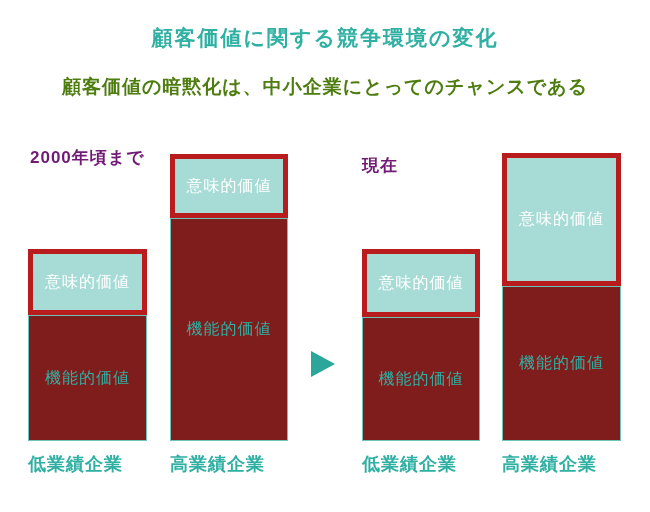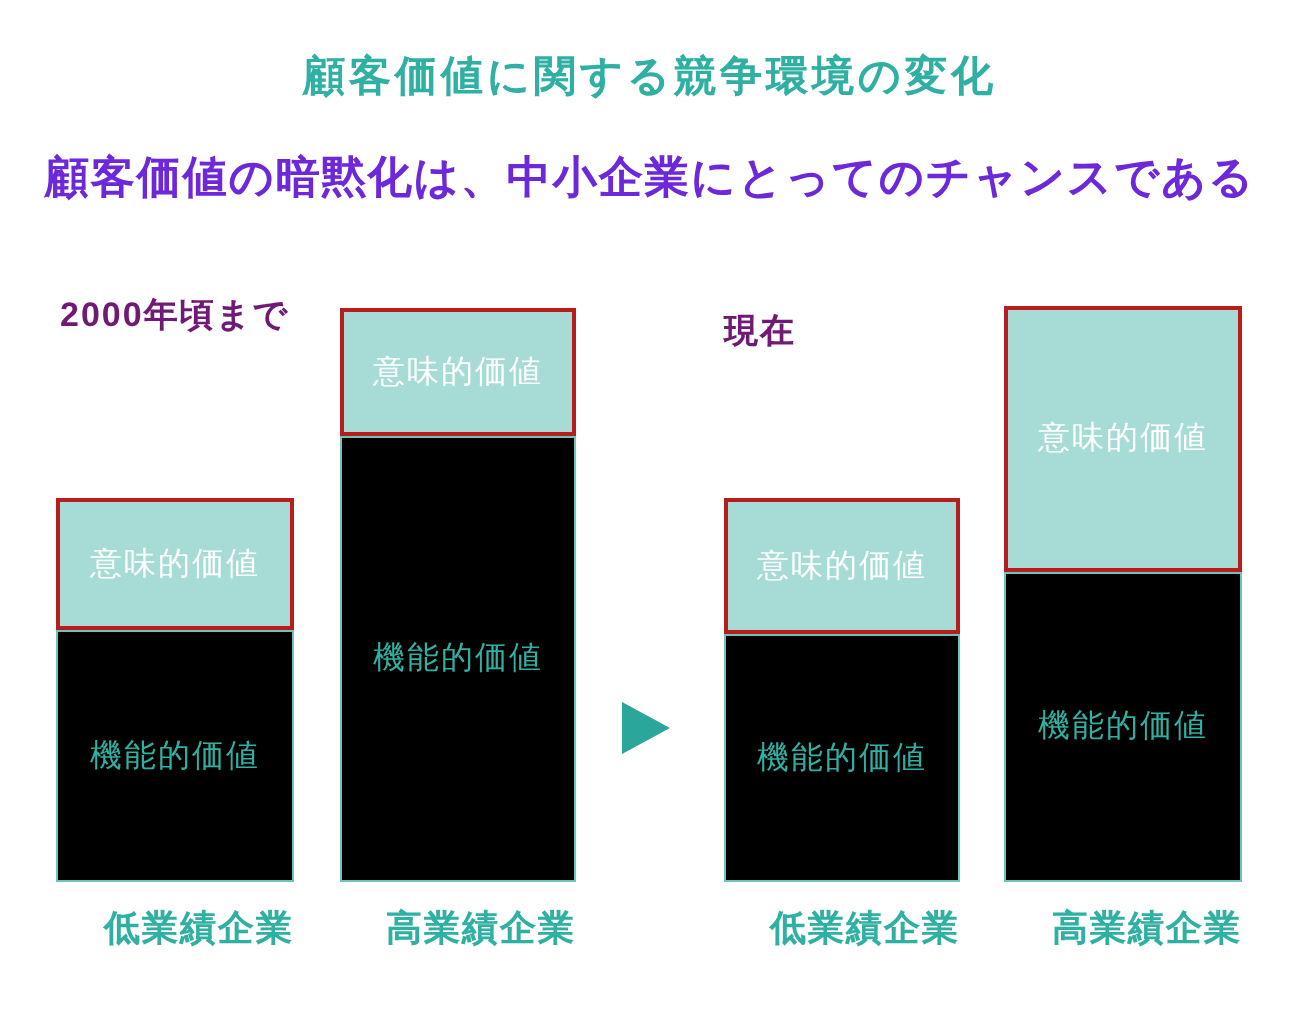--- a/index.html
+++ b/index.html
@@ -13,7 +13,7 @@
   }
   .subtitle {
     position:absolute; top:74px; left:0; width:650px; text-align:center;
-    color:#6d28d9; font-size:22px; font-weight:bold; letter-spacing:1px;
+    color:#4d7c0f; font-size:19px; font-weight:bold; letter-spacing:1px;
   }
   .period-label {
     position:absolute; color:#701a75; font-size:17px; font-weight:bold; letter-spacing:1px;

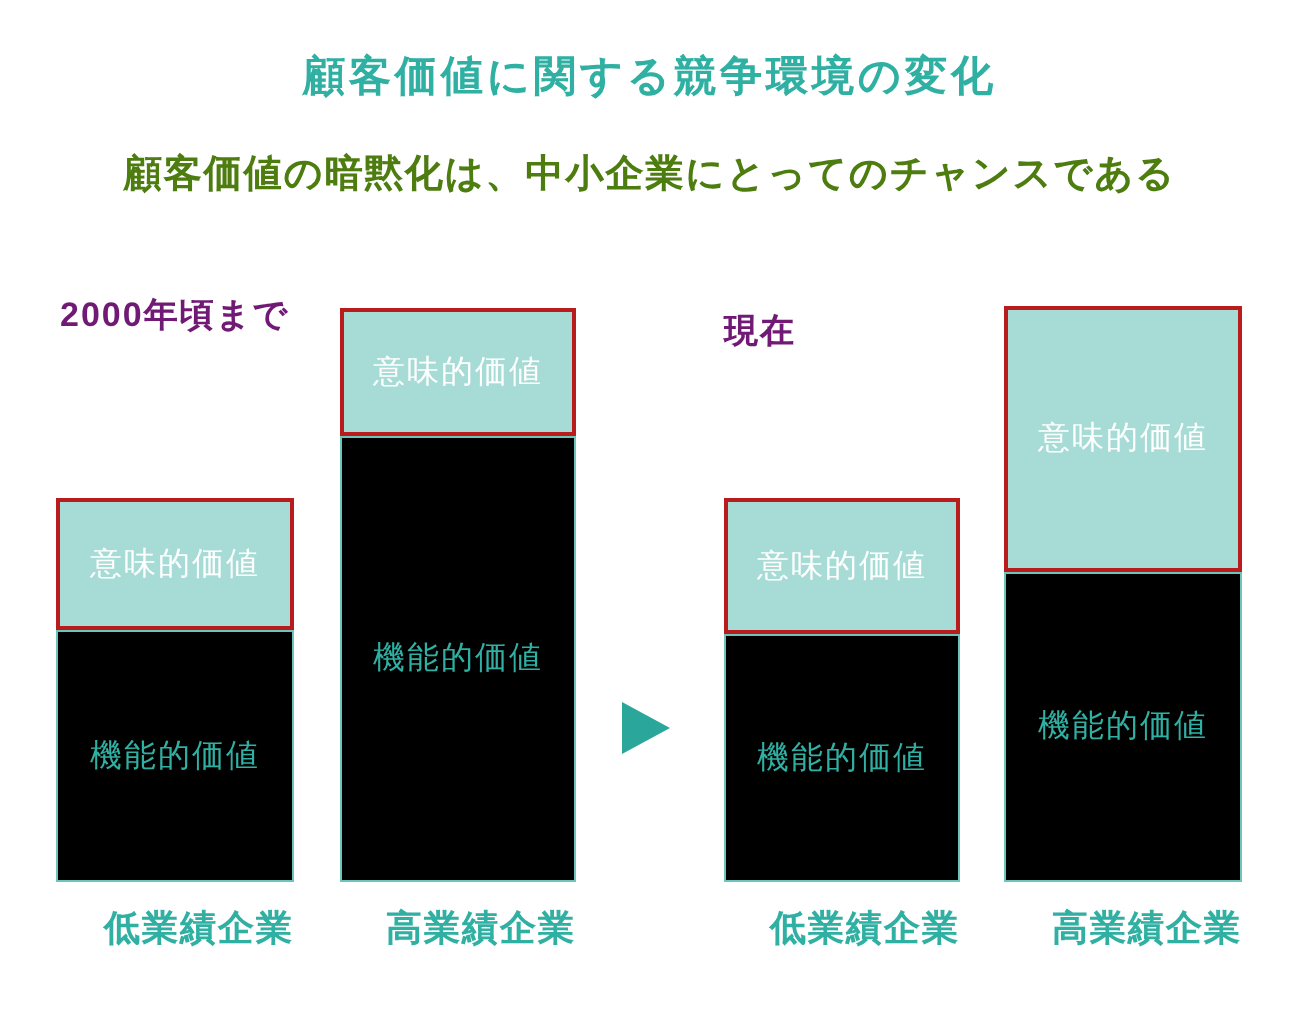--- a/index.html
+++ b/index.html
@@ -27,7 +27,7 @@
     font-size:16px; letter-spacing:1px; text-align:center;
   }
   .seg.filled {
-    background:#a7dcd6; border:2px solid #b91c1c; color:#ffffff; font-weight:500;
+    background:#a7dcd6; border:5px solid #b91c1c; color:#ffffff; font-weight:500;
   }
   .seg.outlined {
     background:#000000; border:1.5px solid #6cc5bb; color:#2fb0a3; flex:1; font-weight:500;

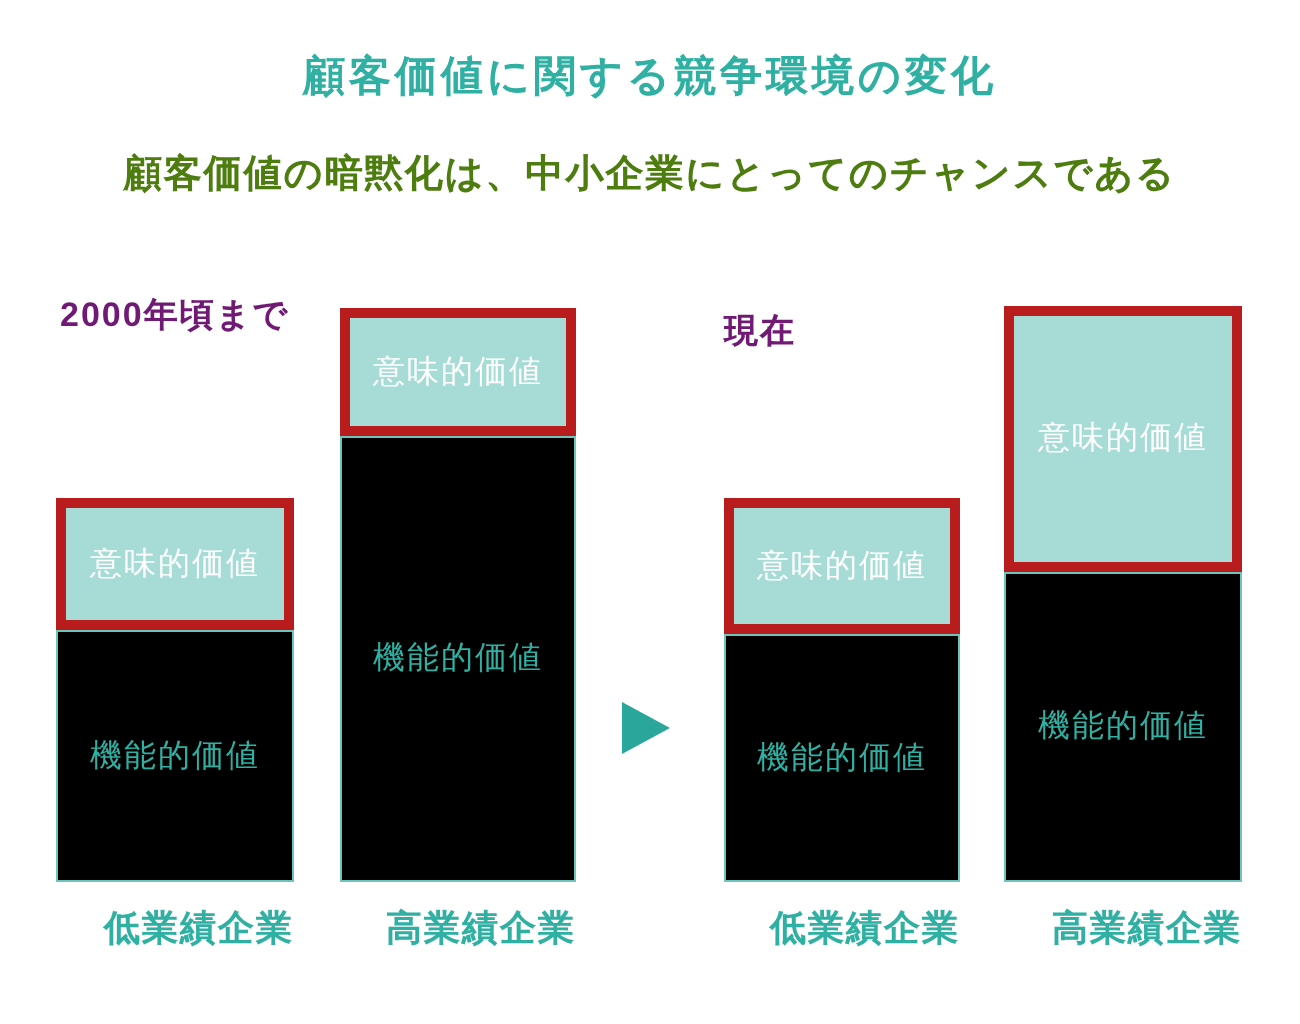--- a/index.html
+++ b/index.html
@@ -30,7 +30,7 @@
     background:#a7dcd6; border:5px solid #b91c1c; color:#ffffff; font-weight:500;
   }
   .seg.outlined {
-    background:#000000; border:1.5px solid #6cc5bb; color:#2fb0a3; flex:1; font-weight:500;
+    background:#7f1d1d; border:1.5px solid #6cc5bb; color:#2fb0a3; flex:1; font-weight:500;
   }
   .bar1 { left:28px;  top:249px; width:119px; height:192px; }
   .bar1 .filled { height:66px; }

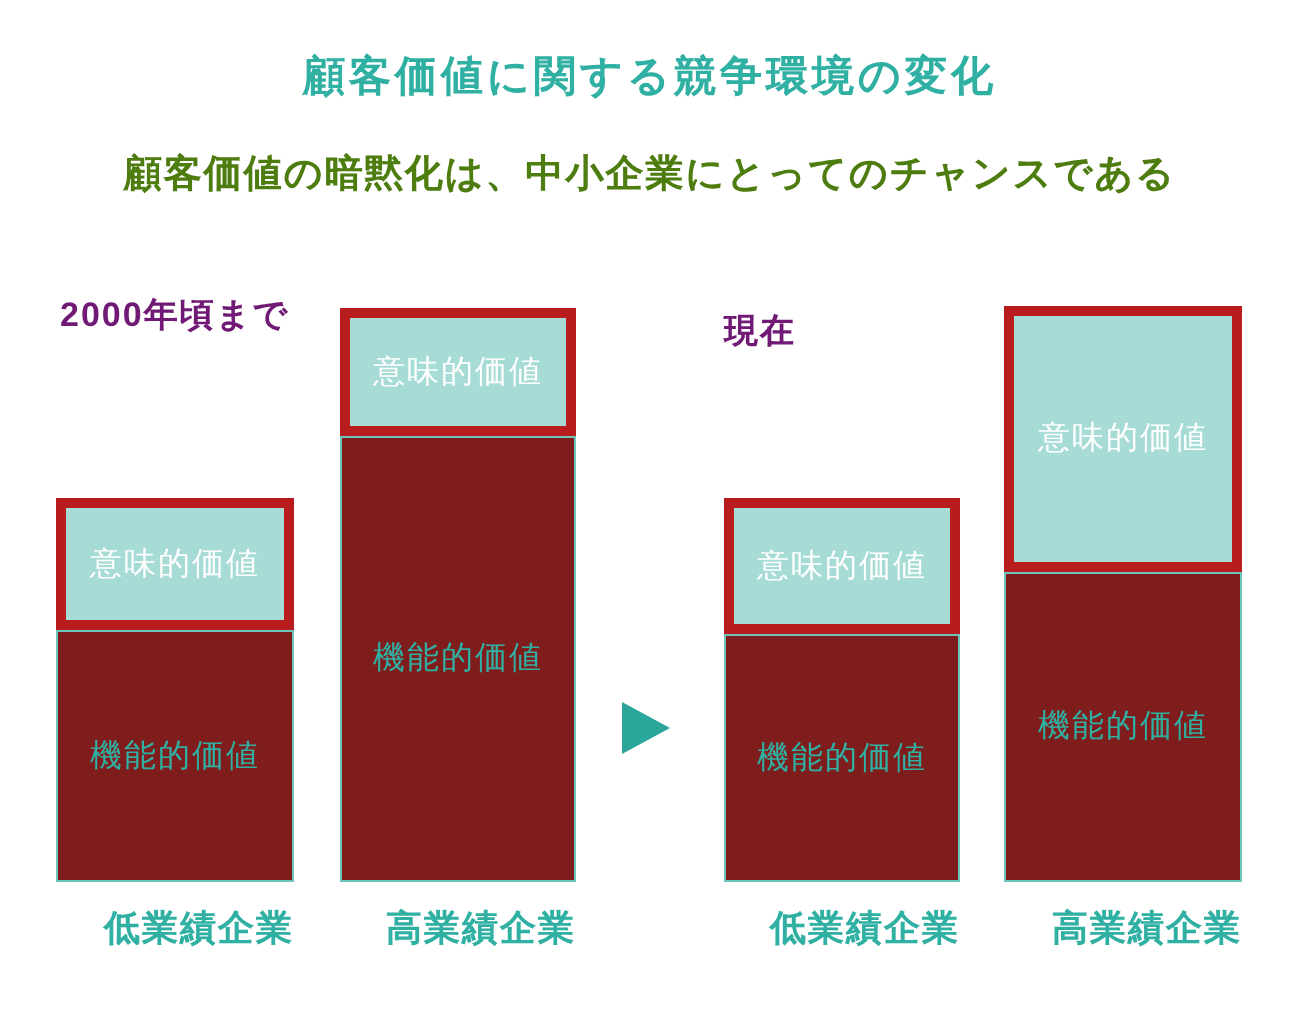--- a/index.html
+++ b/index.html
@@ -42,7 +42,7 @@
   .bar4 .filled { height:133px; }
 
   .company-label {
-    position:absolute; top:452px; text-align:right;
+    position:absolute; top:452px; text-align:left;
     color:#2fb0a3; font-size:18px; font-weight:bold; letter-spacing:1px;
   }
   .company1 { left:28px;  width:119px; }

